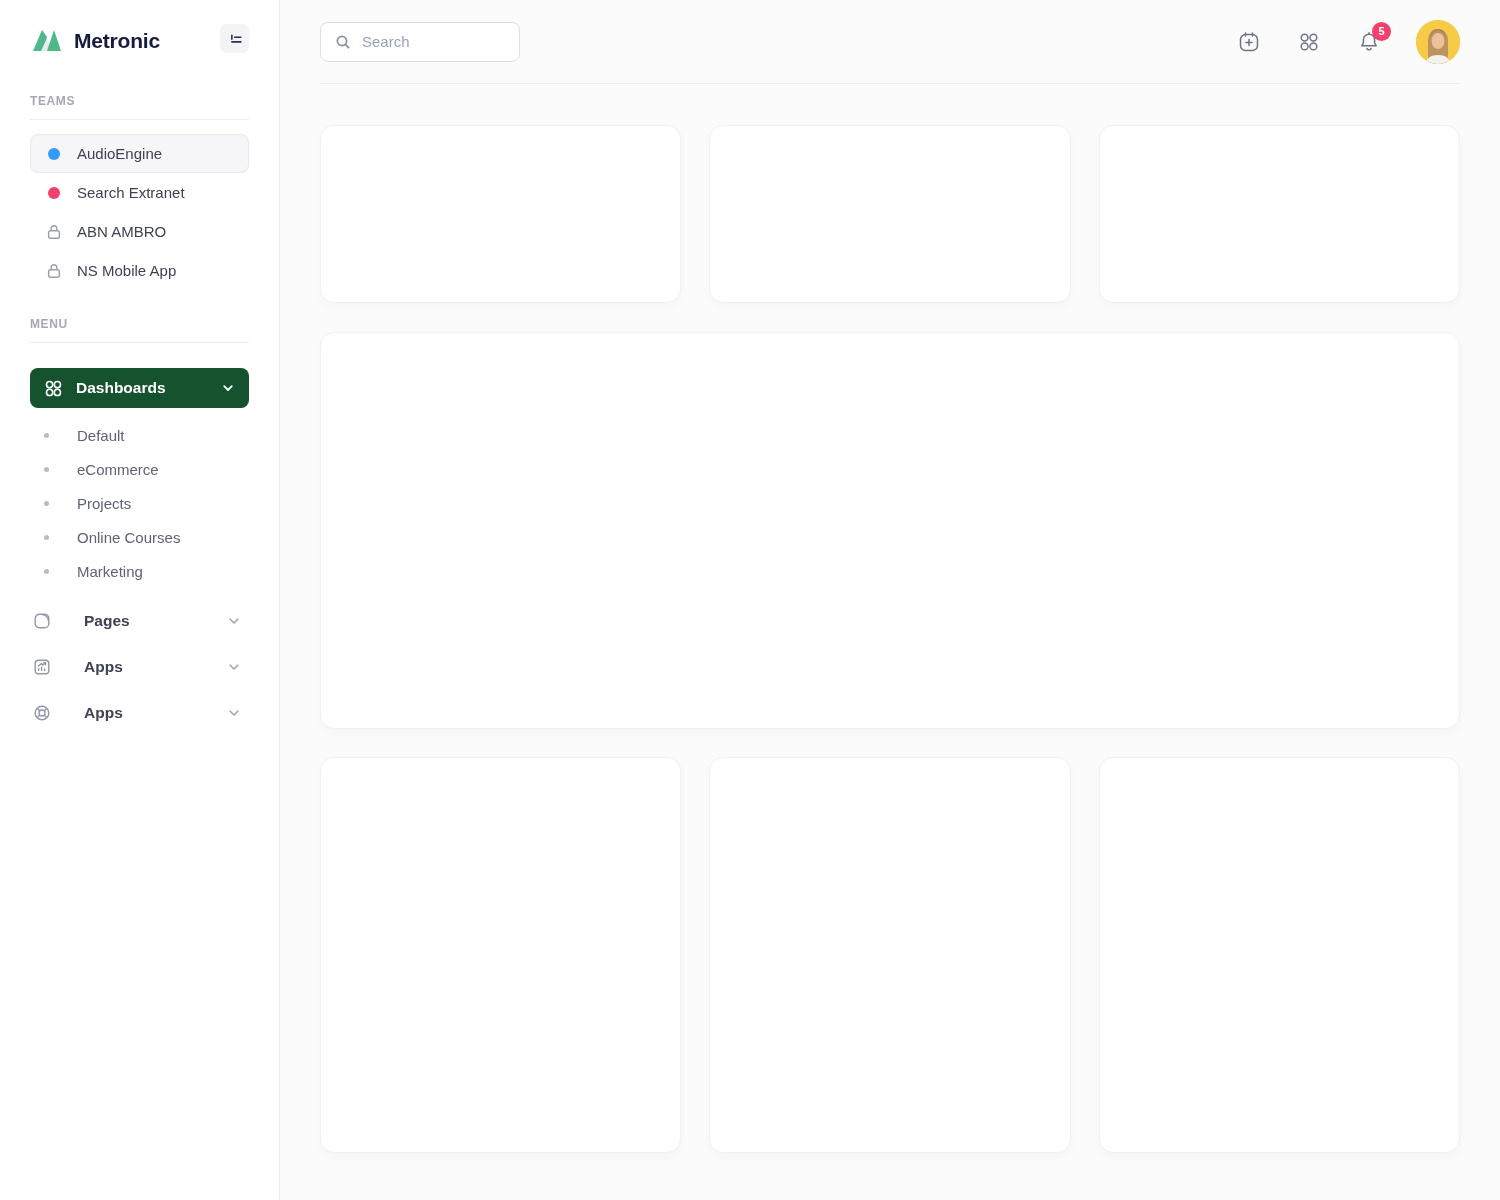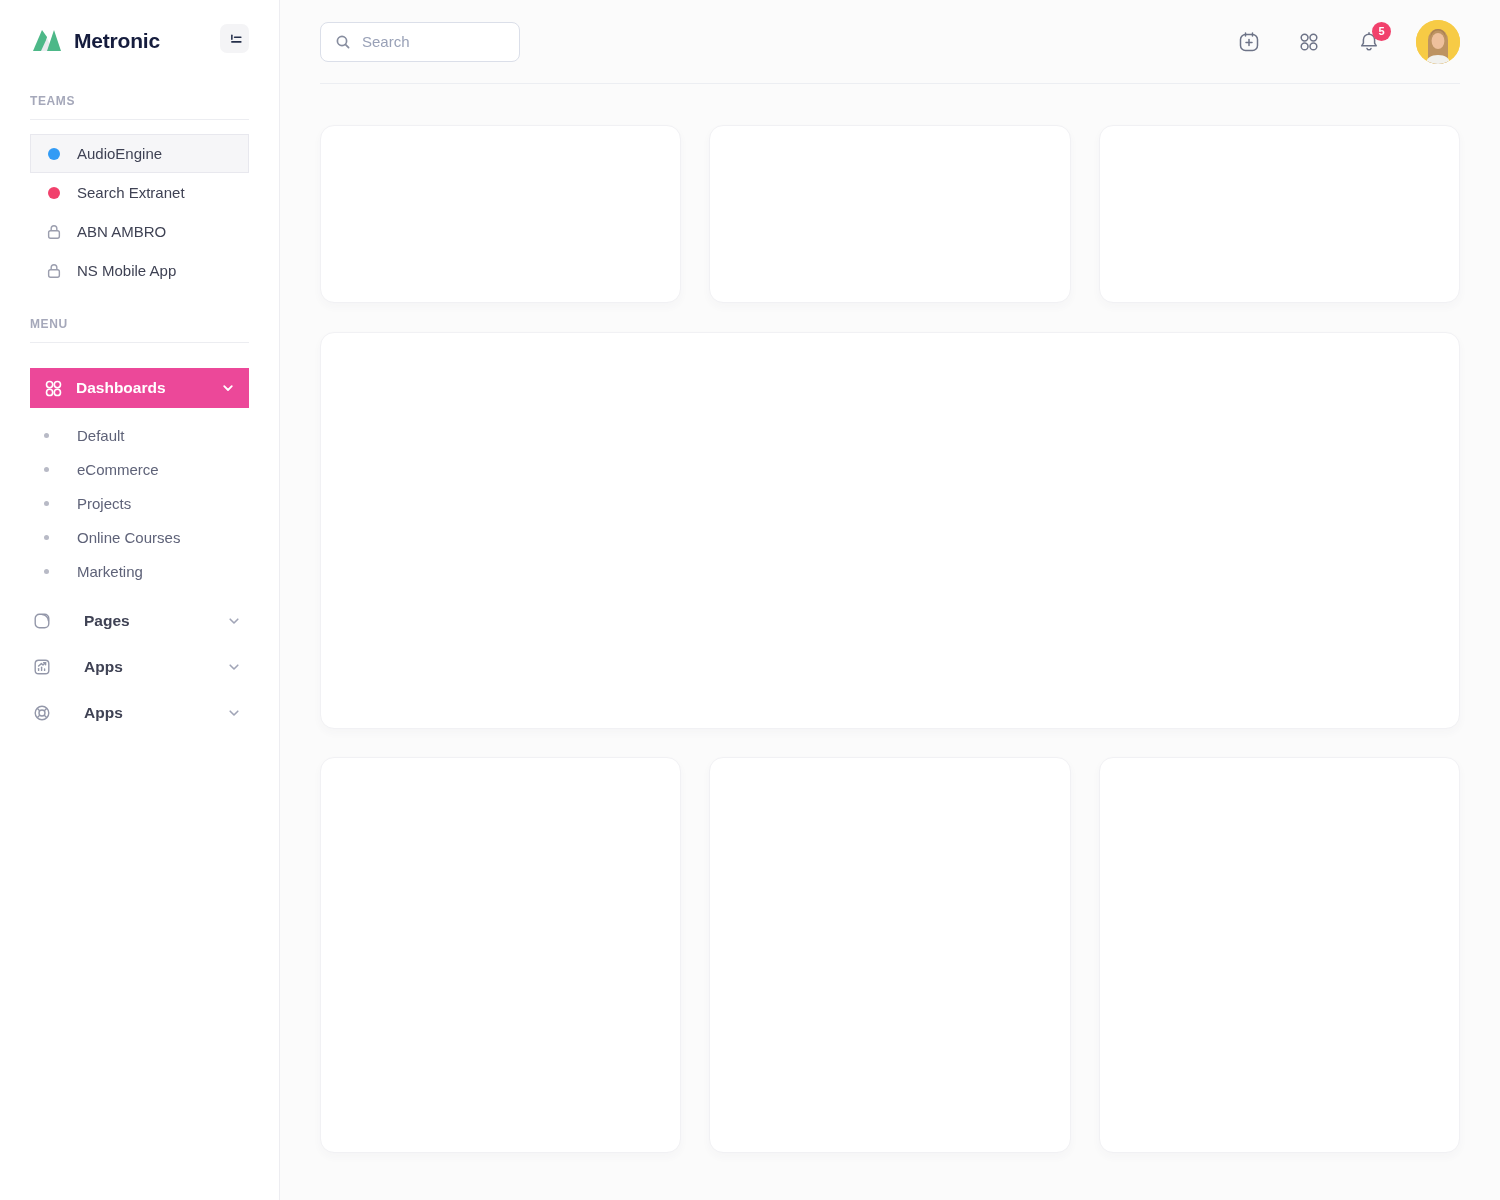--- a/index.html
+++ b/index.html
@@ -44,7 +44,7 @@
     height:39px;
     display:flex; align-items:center; gap:15px;
     padding:0 15px;
-    border:1px solid transparent; border-radius:0;
+    border:1px solid transparent; border-radius:8px;
     font-size:15px; font-weight:500; color:#3f4254;
     cursor:pointer;
   }

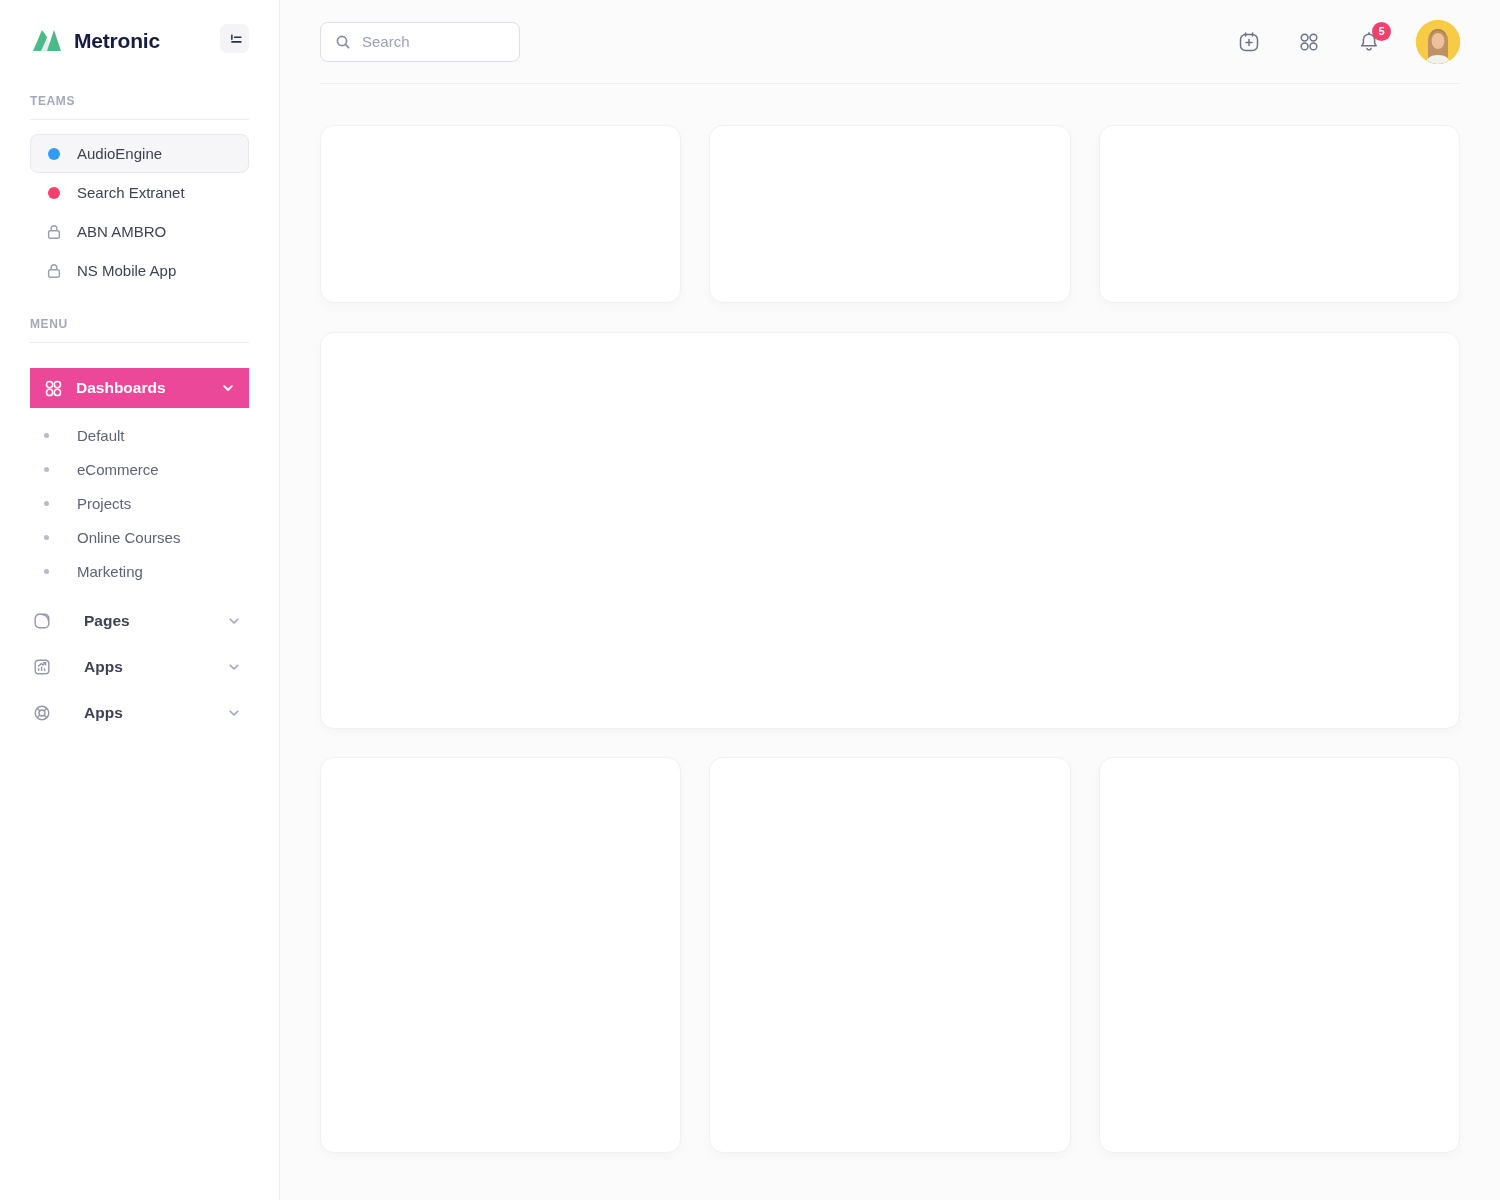--- a/index.html
+++ b/index.html
@@ -58,8 +58,8 @@
   .dash-btn {
     margin-top:25px;
     height:40px; width:100%;
-    background:#ec4899;
-    border:none; border-radius:0;
+    background:#14532d;
+    border:none; border-radius:8px;
     display:flex; align-items:center; gap:13px;
     padding:0 14px;
     color:#ffffff; font-size:15.5px; font-weight:600;

